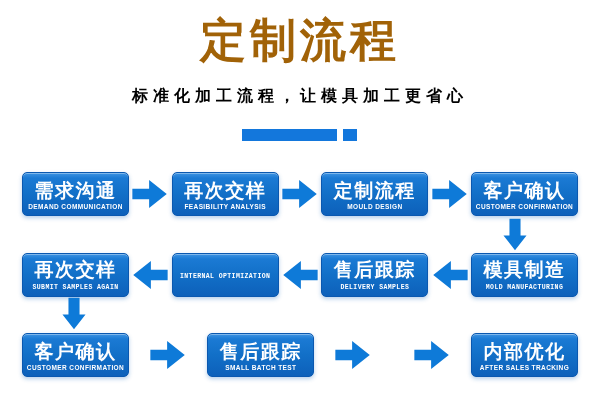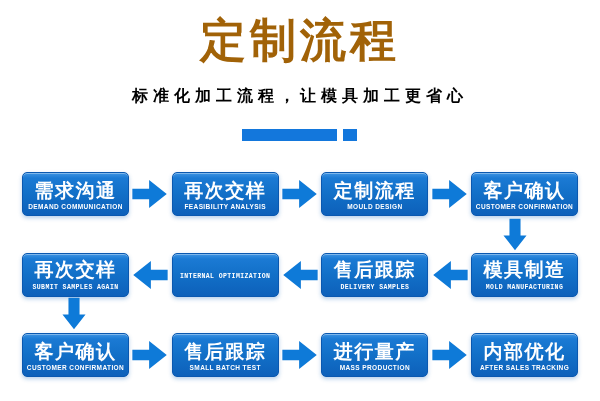--- a/index.html
+++ b/index.html
@@ -164,10 +164,6 @@
           <path class="arrow-fill" d="M0 11 H19 V1 L39 17 L19 33 V23 H0 Z"></path>
         </svg>
     </div>
-    <div class="step-box">
-      <div class="step-zh">进行量产</div>
-      <div class="step-en">MASS PRODUCTION</div>
-    </div>
     <div class="connector">
       <svg class="h-arrow" viewBox="0 0 40 34">
           <path class="arrow-fill" d="M0 11 H19 V1 L39 17 L19 33 V23 H0 Z"></path>

